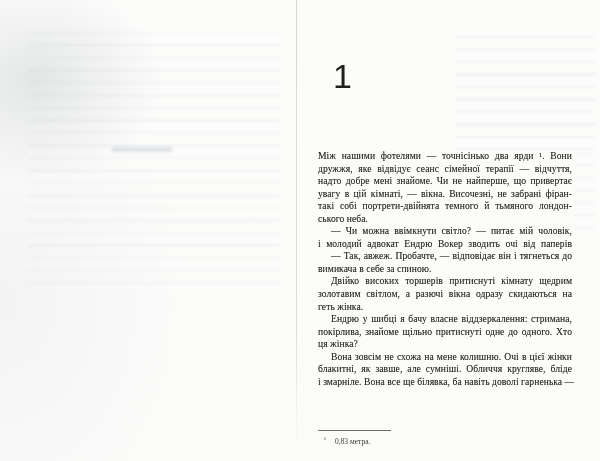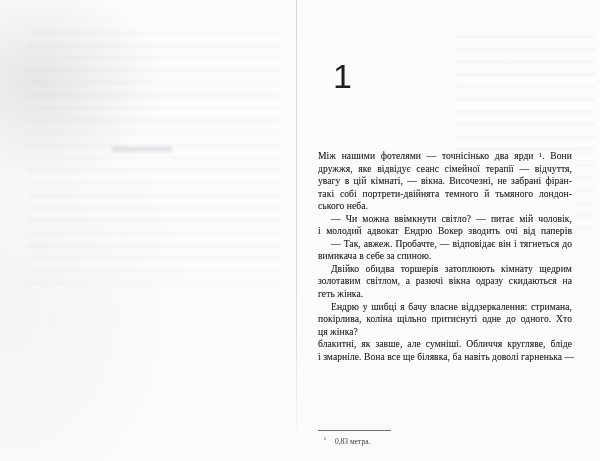--- a/index.html
+++ b/index.html
@@ -132,6 +132,7 @@
     <div class="text-block">
         <div class="line fill">Між нашими фотелями — точнісінько два ярди ¹. Вони</div>
         <div class="line fill">дружжя, яке відвідує сеанс сімейної терапії — відчуття,</div>
+        <div class="line fill">надто добре мені знайоме. Чи не найперше, що привертає</div>
         <div class="line fill">увагу в цій кімнаті, — вікна. Височезні, не забрані фіран-</div>
         <div class="line fill">такі собі портрети-двійнята темного й тьмяного лондон-</div>
         <div class="line">ського неба.</div>

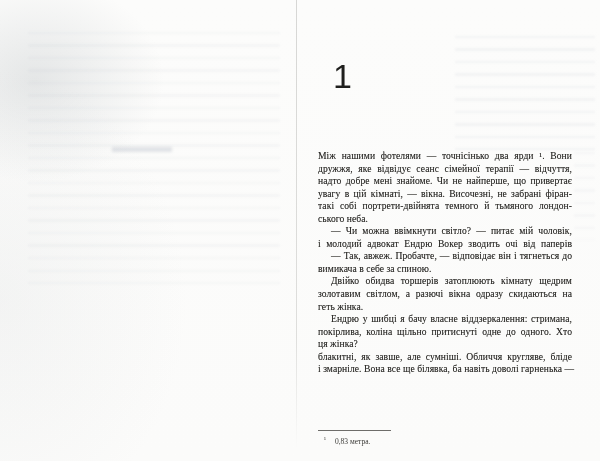--- a/index.html
+++ b/index.html
@@ -140,7 +140,7 @@
         <div class="line fill">і молодий адвокат Ендрю Вокер зводить очі від паперів</div>
         <div class="line fill indent">— Так, авжеж. Пробачте, — відповідає він і тягнеться до</div>
         <div class="line">вимикача в себе за спиною.</div>
-        <div class="line fill indent">Двійко обидва торшерів затоплюють кімнату щедрим</div>
+        <div class="line fill indent">Двійко високих торшерів притиснуті кімнату щедрим</div>
         <div class="line fill">золотавим світлом, а разючі вікна одразу скидаються на</div>
         <div class="line">геть жінка.</div>
         <div class="line fill indent">Ендрю у шибці я бачу власне віддзеркалення: стримана,</div>

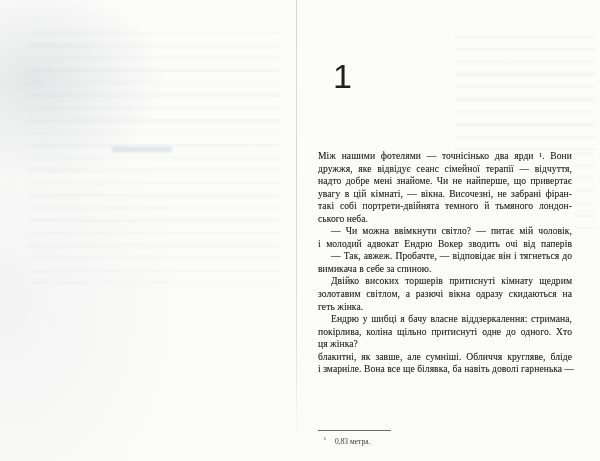--- a/index.html
+++ b/index.html
@@ -144,7 +144,7 @@
         <div class="line fill">золотавим світлом, а разючі вікна одразу скидаються на</div>
         <div class="line">геть жінка.</div>
         <div class="line fill indent">Ендрю у шибці я бачу власне віддзеркалення: стримана,</div>
-        <div class="line fill">покірлива, коліна щільно притиснуті одне до одного. Хто</div>
+        <div class="line fill">покірлива, знайоме щільно притиснуті одне до одного. Хто</div>
         <div class="line">ця жінка?</div>
         <div class="line fill">блакитні, як завше, але сумніші. Обличчя кругляве, бліде</div>
         <div class="line">і змарніле. Вона все ще білявка, ба навіть доволі гарненька —</div>

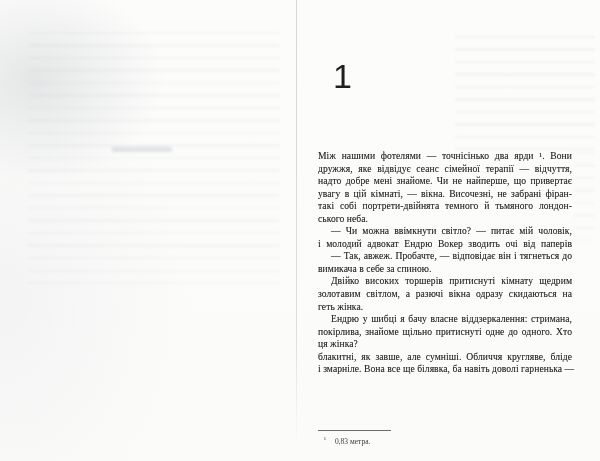--- a/index.html
+++ b/index.html
@@ -146,6 +146,7 @@
         <div class="line fill indent">Ендрю у шибці я бачу власне віддзеркалення: стримана,</div>
         <div class="line fill">покірлива, знайоме щільно притиснуті одне до одного. Хто</div>
         <div class="line">ця жінка?</div>
+        <div class="line fill indent">Вона зовсім не схожа на мене колишню. Очі в цієї жінки</div>
         <div class="line fill">блакитні, як завше, але сумніші. Обличчя кругляве, бліде</div>
         <div class="line">і змарніле. Вона все ще білявка, ба навіть доволі гарненька —</div>
       </div>

